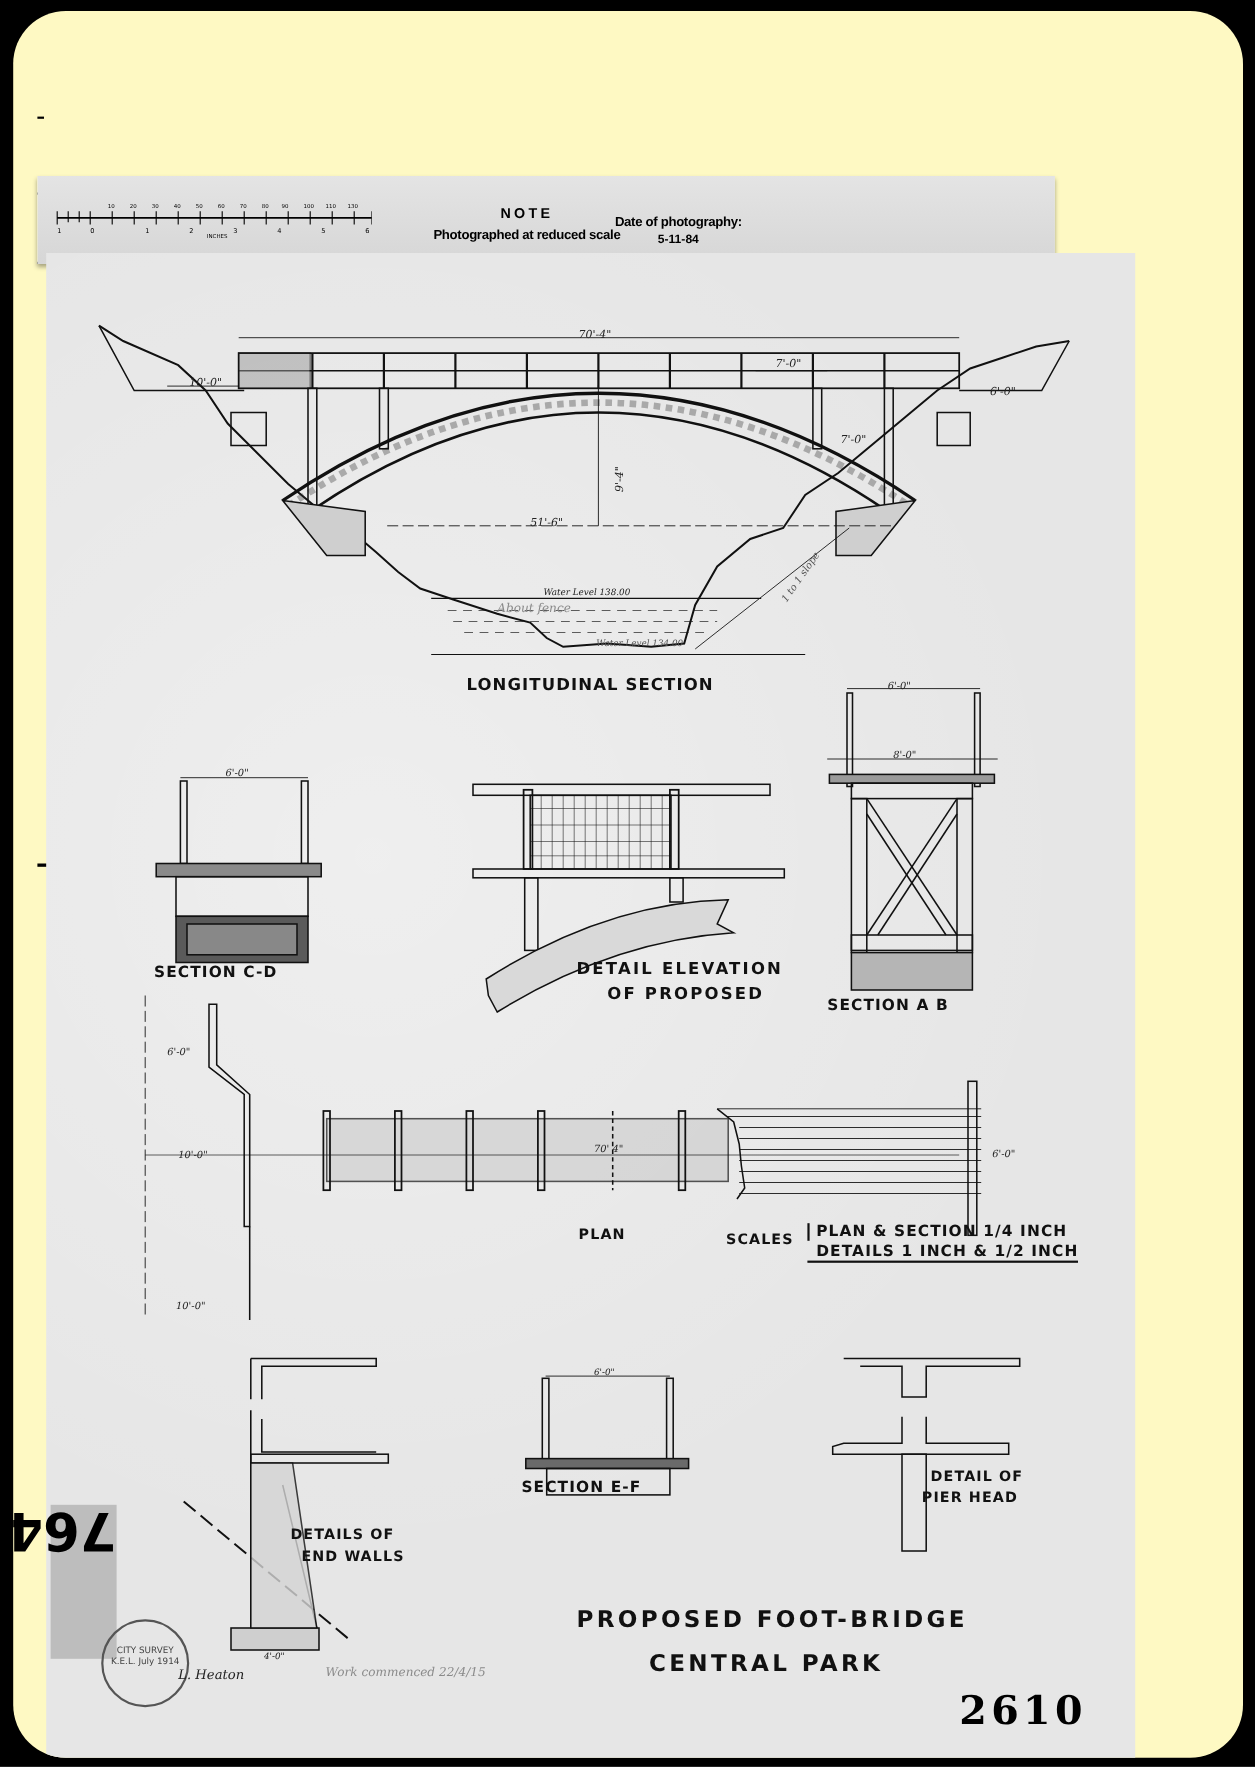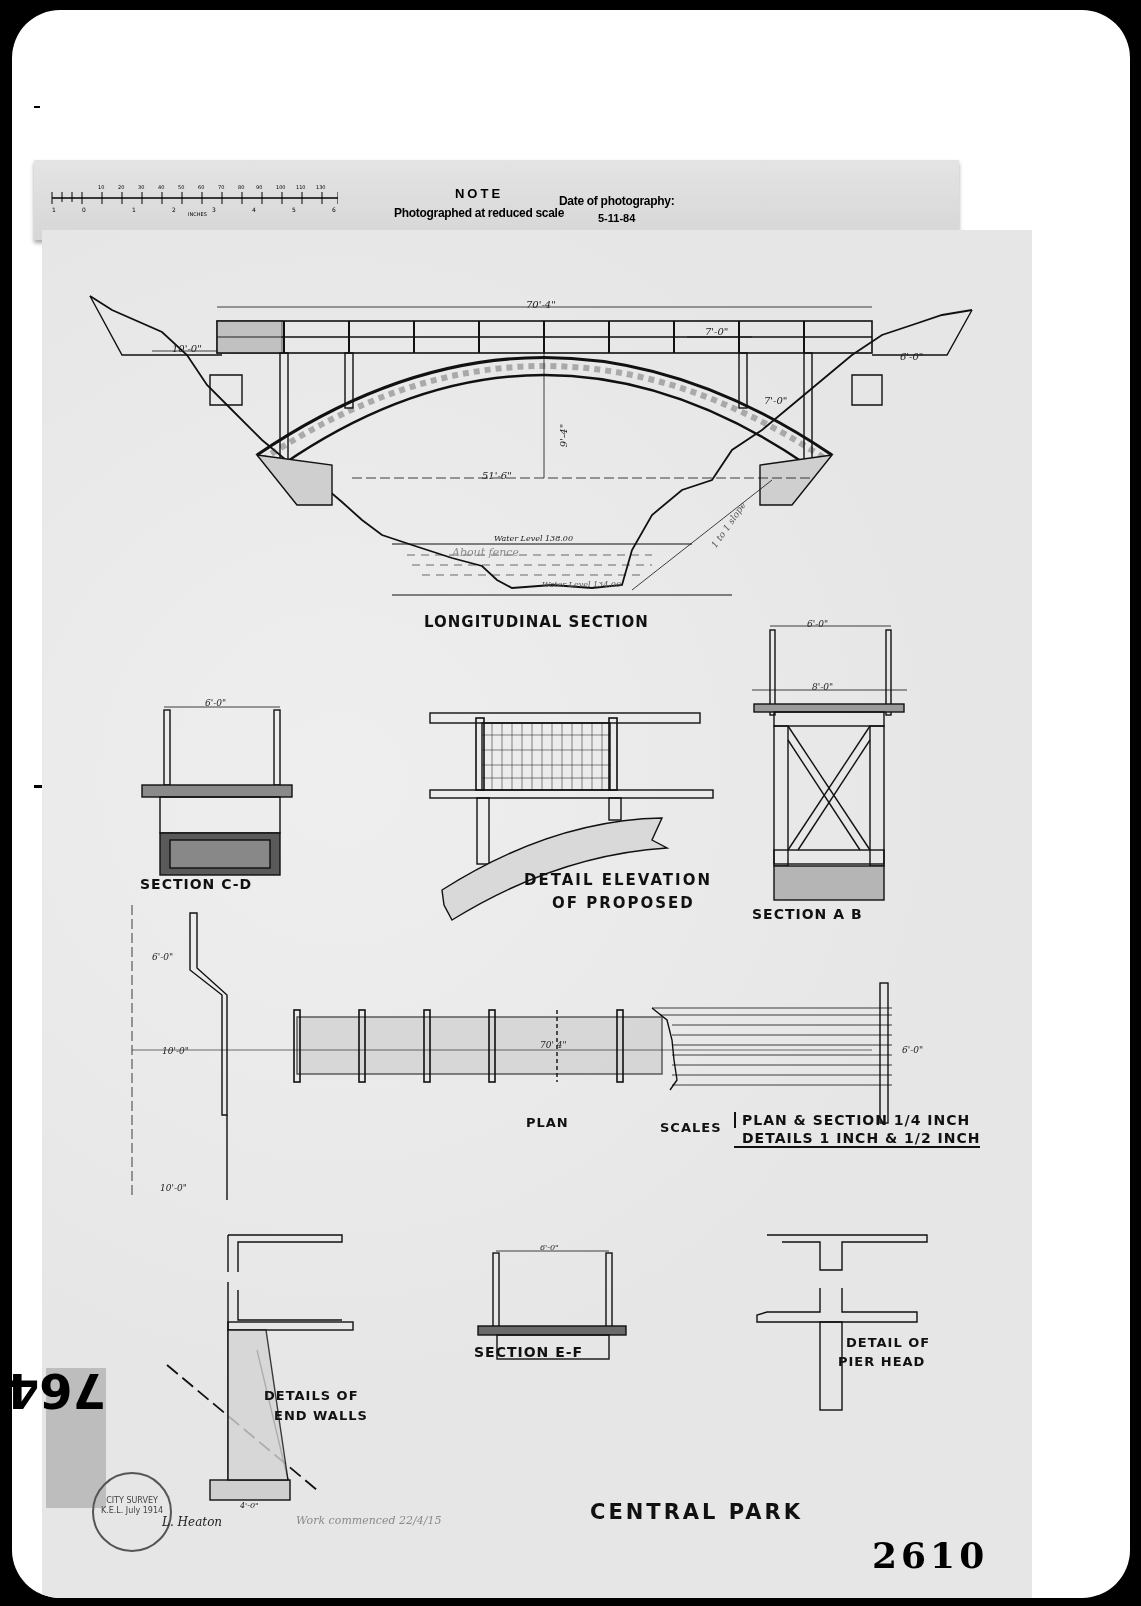--- a/index.html
+++ b/index.html
@@ -4,7 +4,7 @@
 <style>
   html,body{margin:0;padding:0;background:#000;}
   body{width:1141px;height:1606px;position:relative;overflow:hidden;font-family:"DejaVu Sans",sans-serif;}
-  .frame{position:absolute;left:12px;top:10px;width:1118px;height:1588px;background:#ffffff;border-radius:48px;overflow:hidden;}
+  .frame{position:absolute;left:12px;top:10px;width:1118px;height:1588px;background:#fef9c3;border-radius:48px;overflow:hidden;}
   .ruler-strip{position:absolute;left:22px;top:150px;width:925px;height:80px;background:linear-gradient(#e4e4e4,#d6d6d6);box-shadow:0 3px 4px rgba(0,0,0,.35);}
   .sheet{position:absolute;left:30px;top:220px;width:990px;height:1370px;background:#e6e6e6;}
   .sheet:before{content:"";position:absolute;inset:0;background:radial-gradient(circle at 30% 40%,rgba(255,255,255,.35),transparent 60%);}

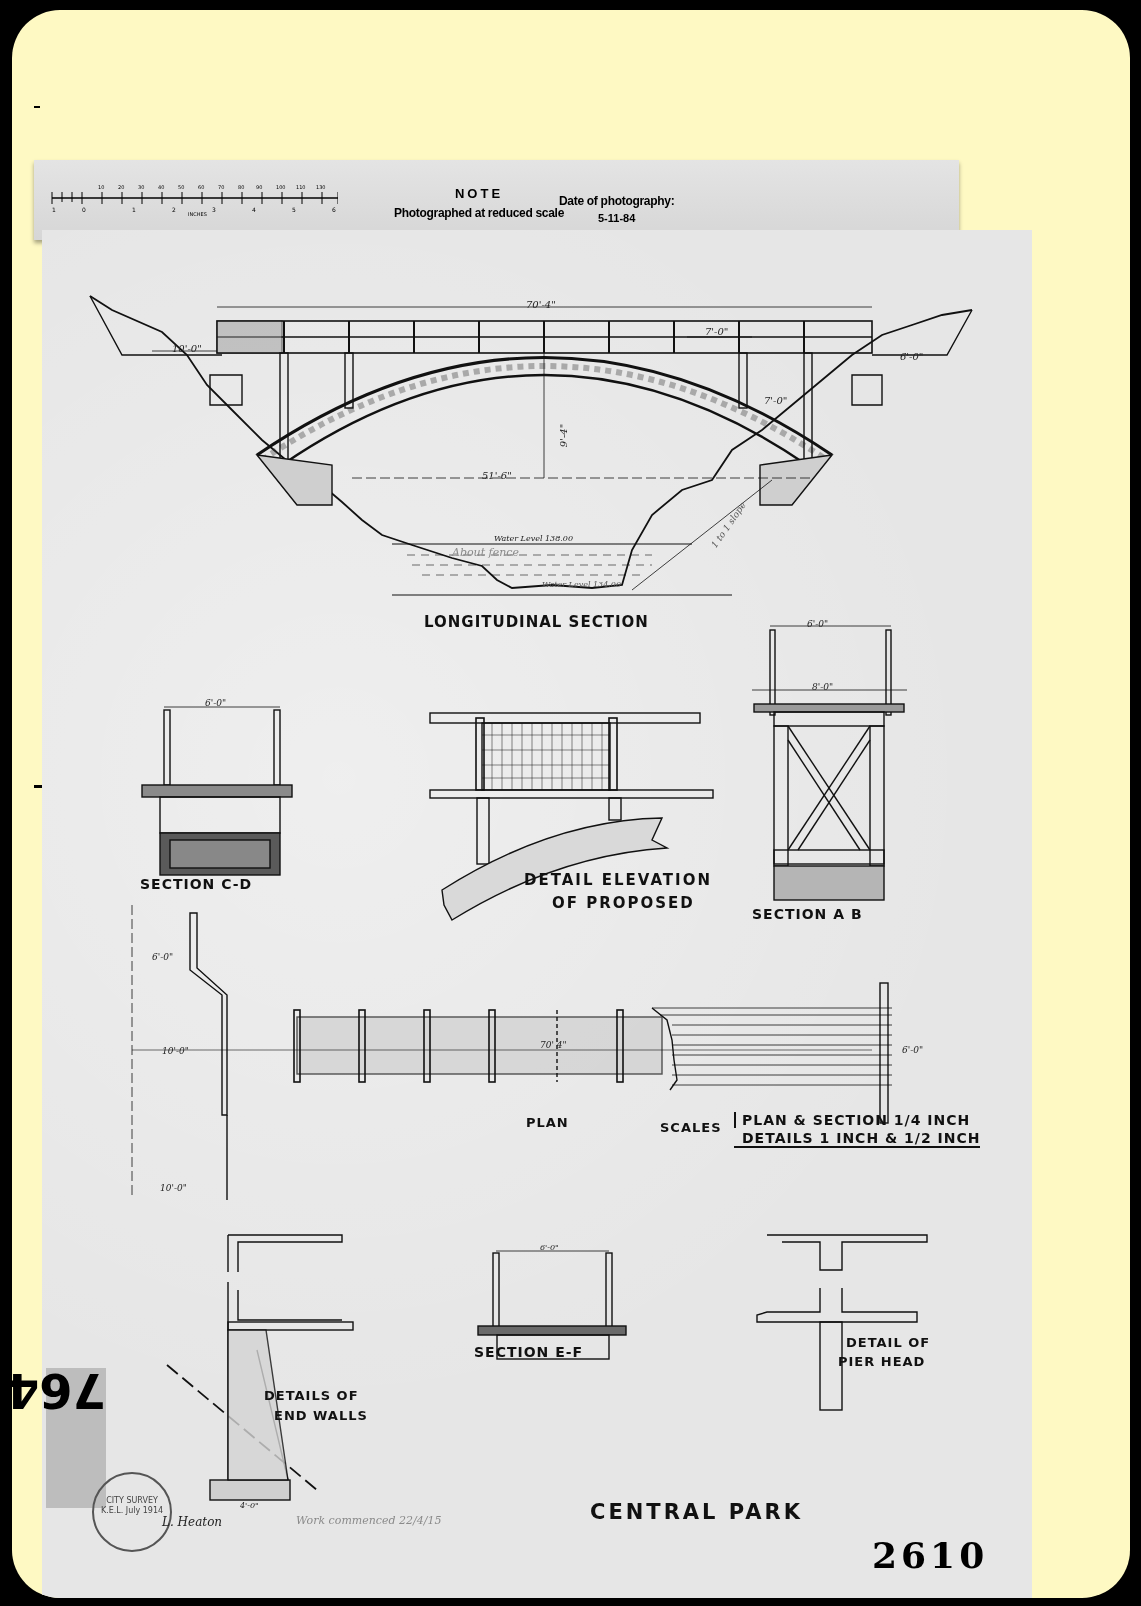--- a/index.html
+++ b/index.html
@@ -267,6 +267,7 @@
   <div class="pencil" style="left:528px;top:1233px;color:#222;font-size:8px">6'-0"</div>
   <div class="pencil" style="left:228px;top:1491px;color:#222;font-size:8px">4'-0"</div>
 
+  <div class="lbl" style="left:512px;top:1450px;font-size:21px;letter-spacing:3px">PROPOSED FOOT-BRIDGE</div>
   <div class="lbl" style="left:578px;top:1490px;font-size:21px;letter-spacing:3px">CENTRAL PARK</div>
   <div class="sheet-num">2610</div>
 

